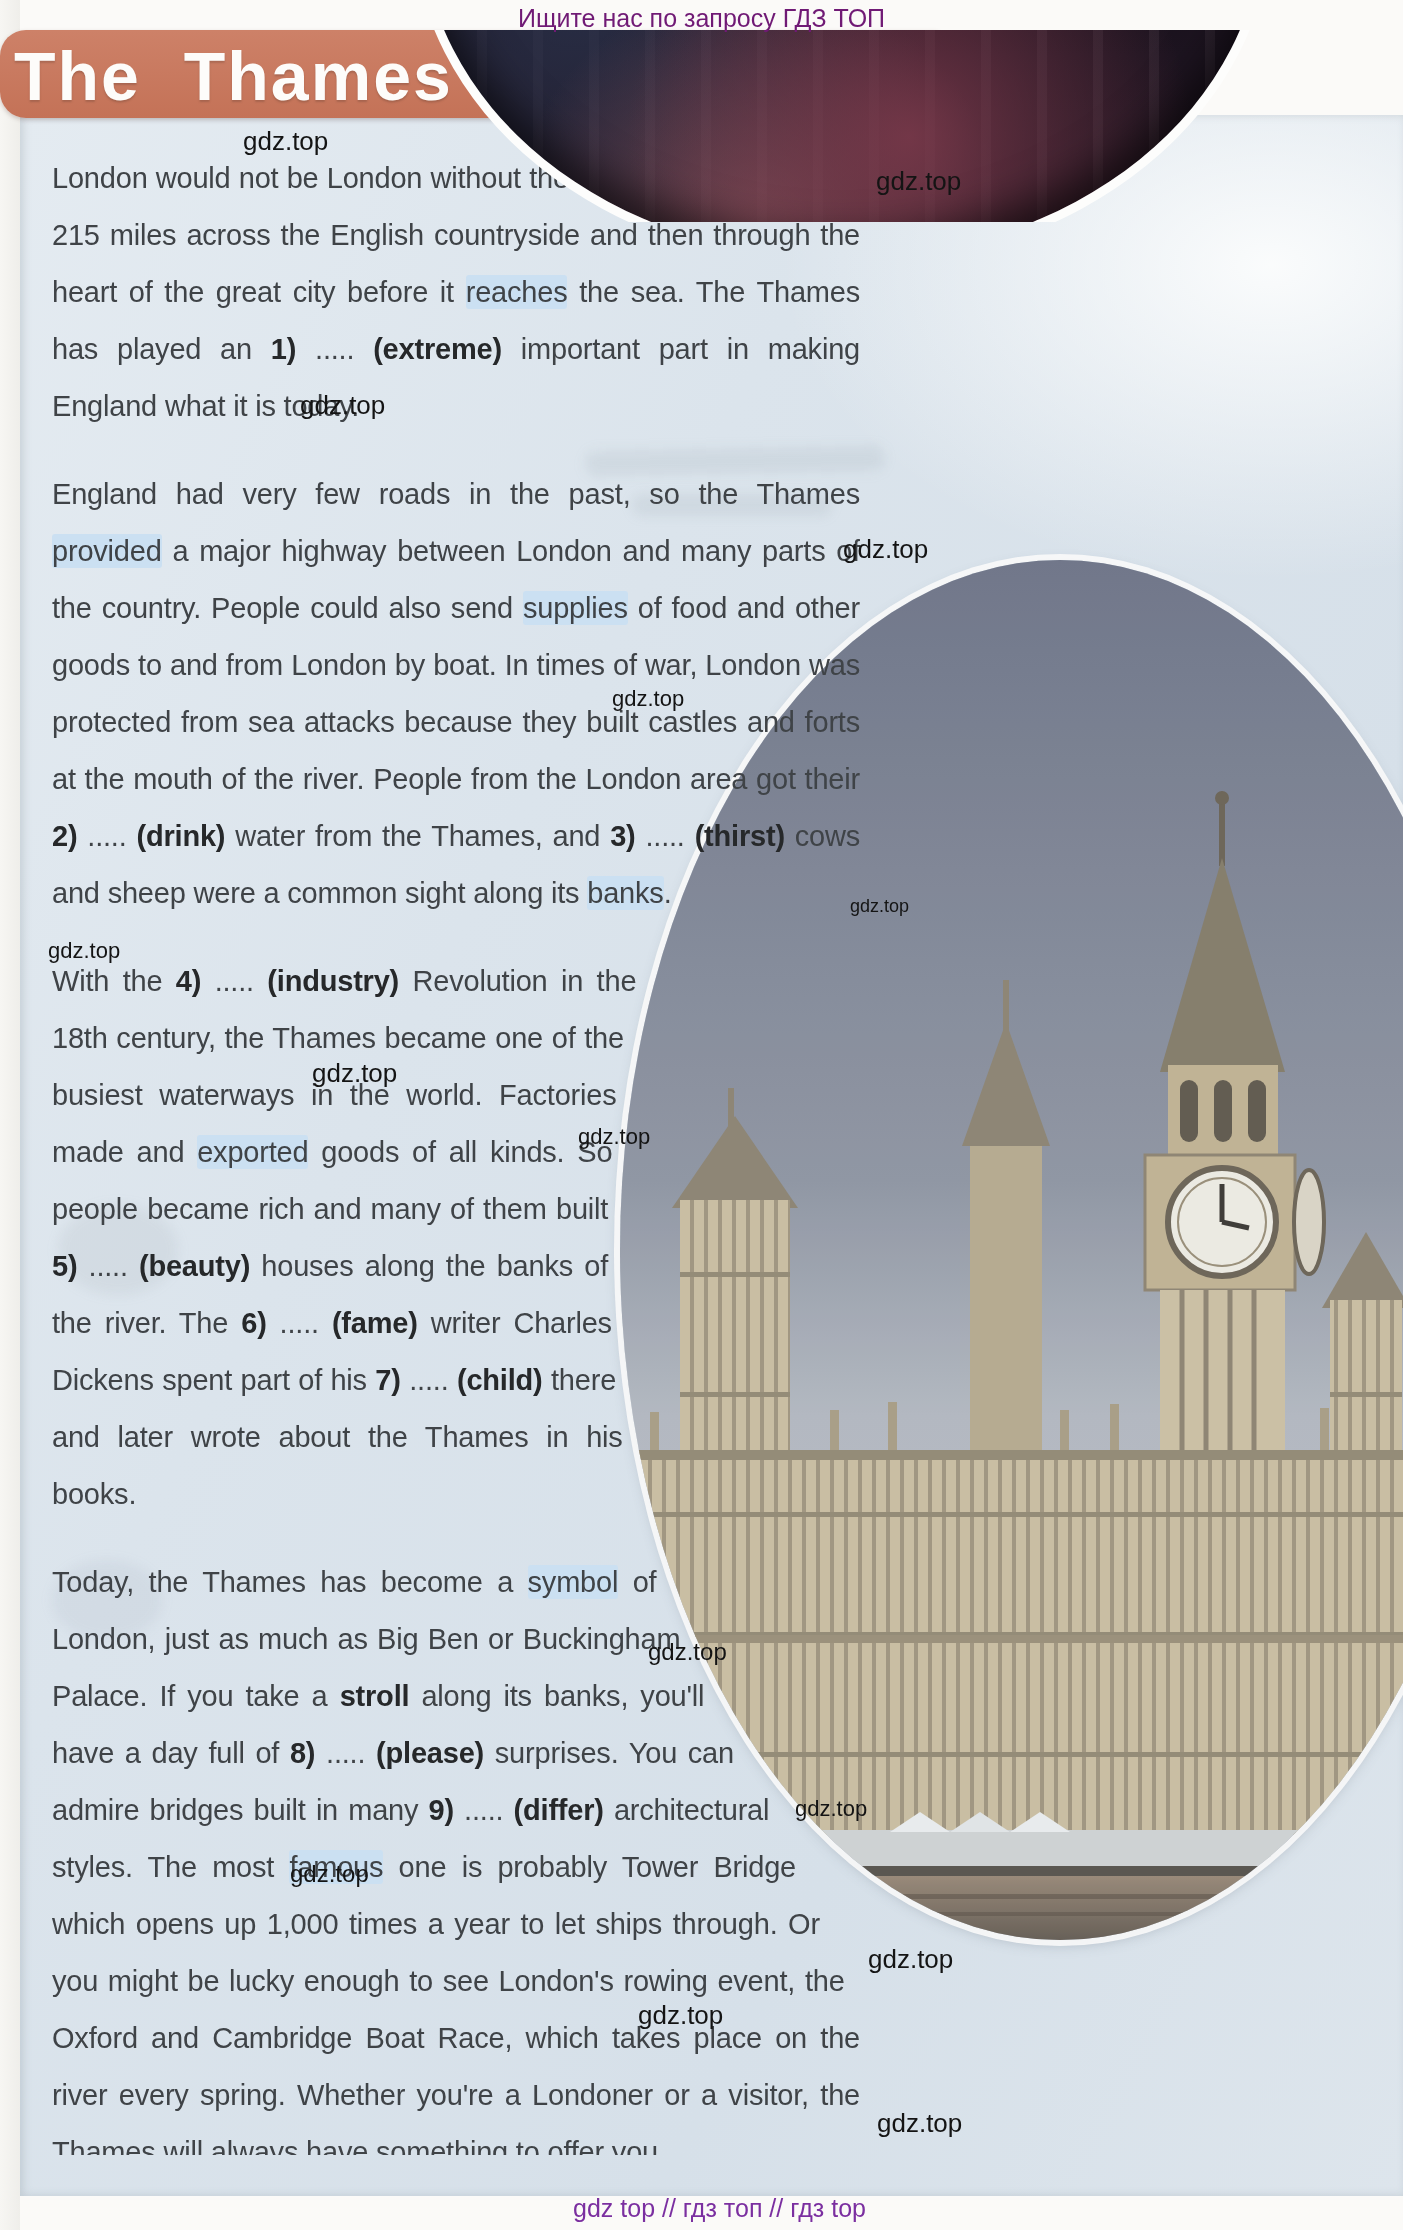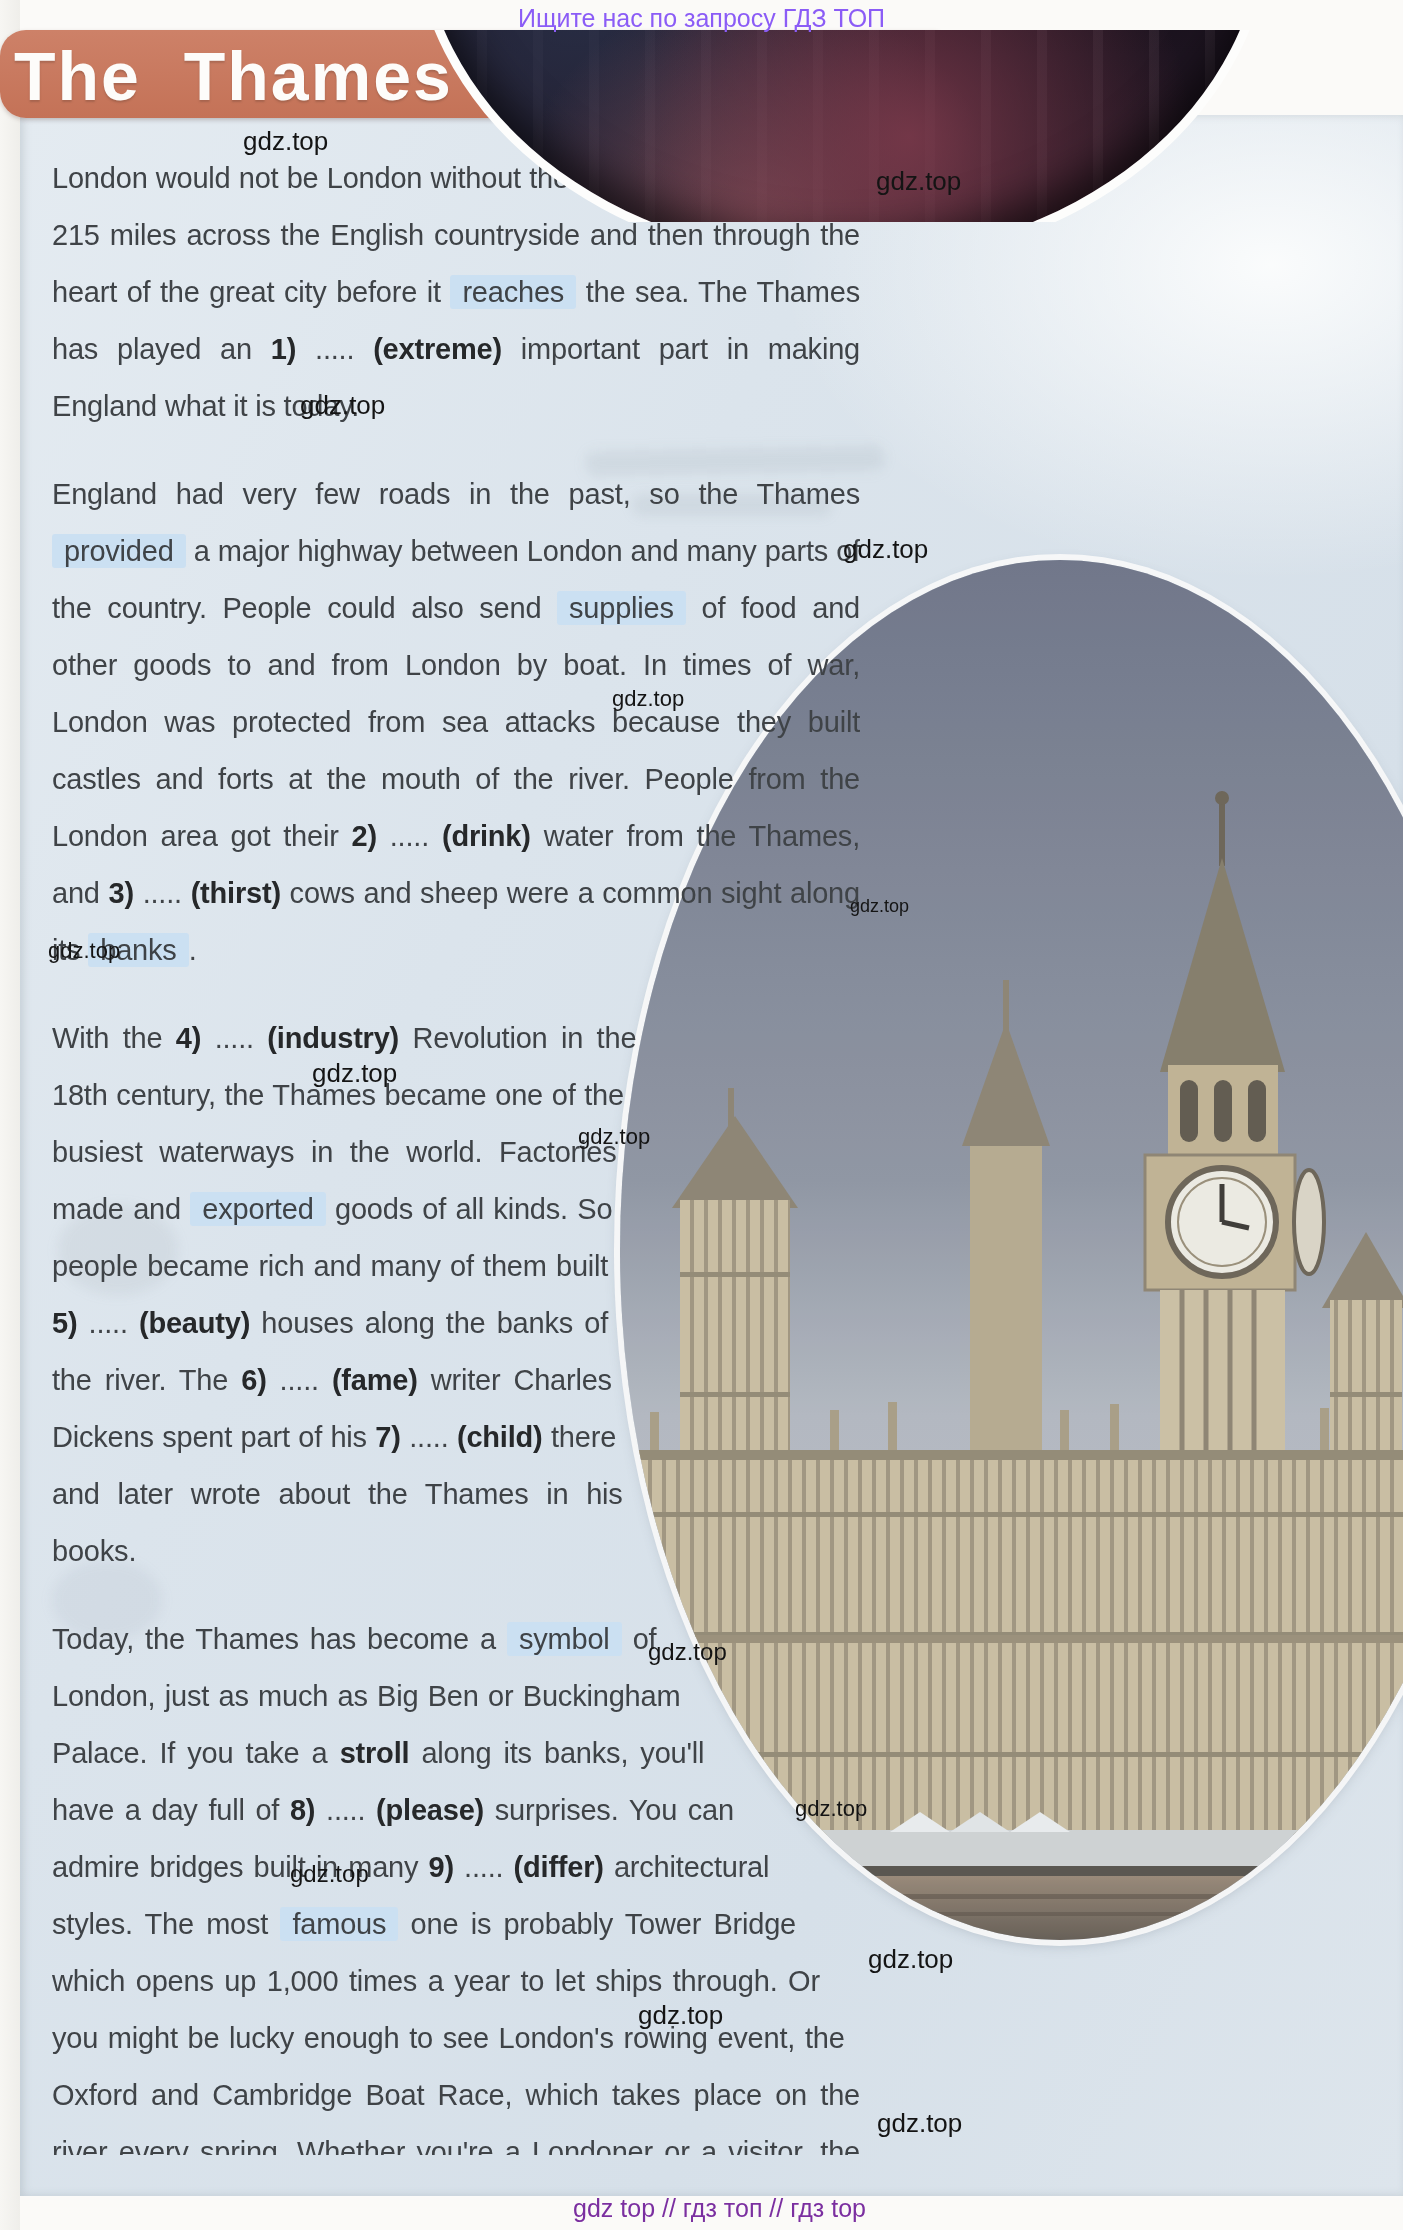--- a/index.html
+++ b/index.html
@@ -15,7 +15,7 @@
     position:absolute;left:0;right:0;top:4px;
     text-align:center;
     font-size:25px;font-weight:500;
-    color:#8b5cf6;
+    color:#701a75;
     z-index:8;
   }
   

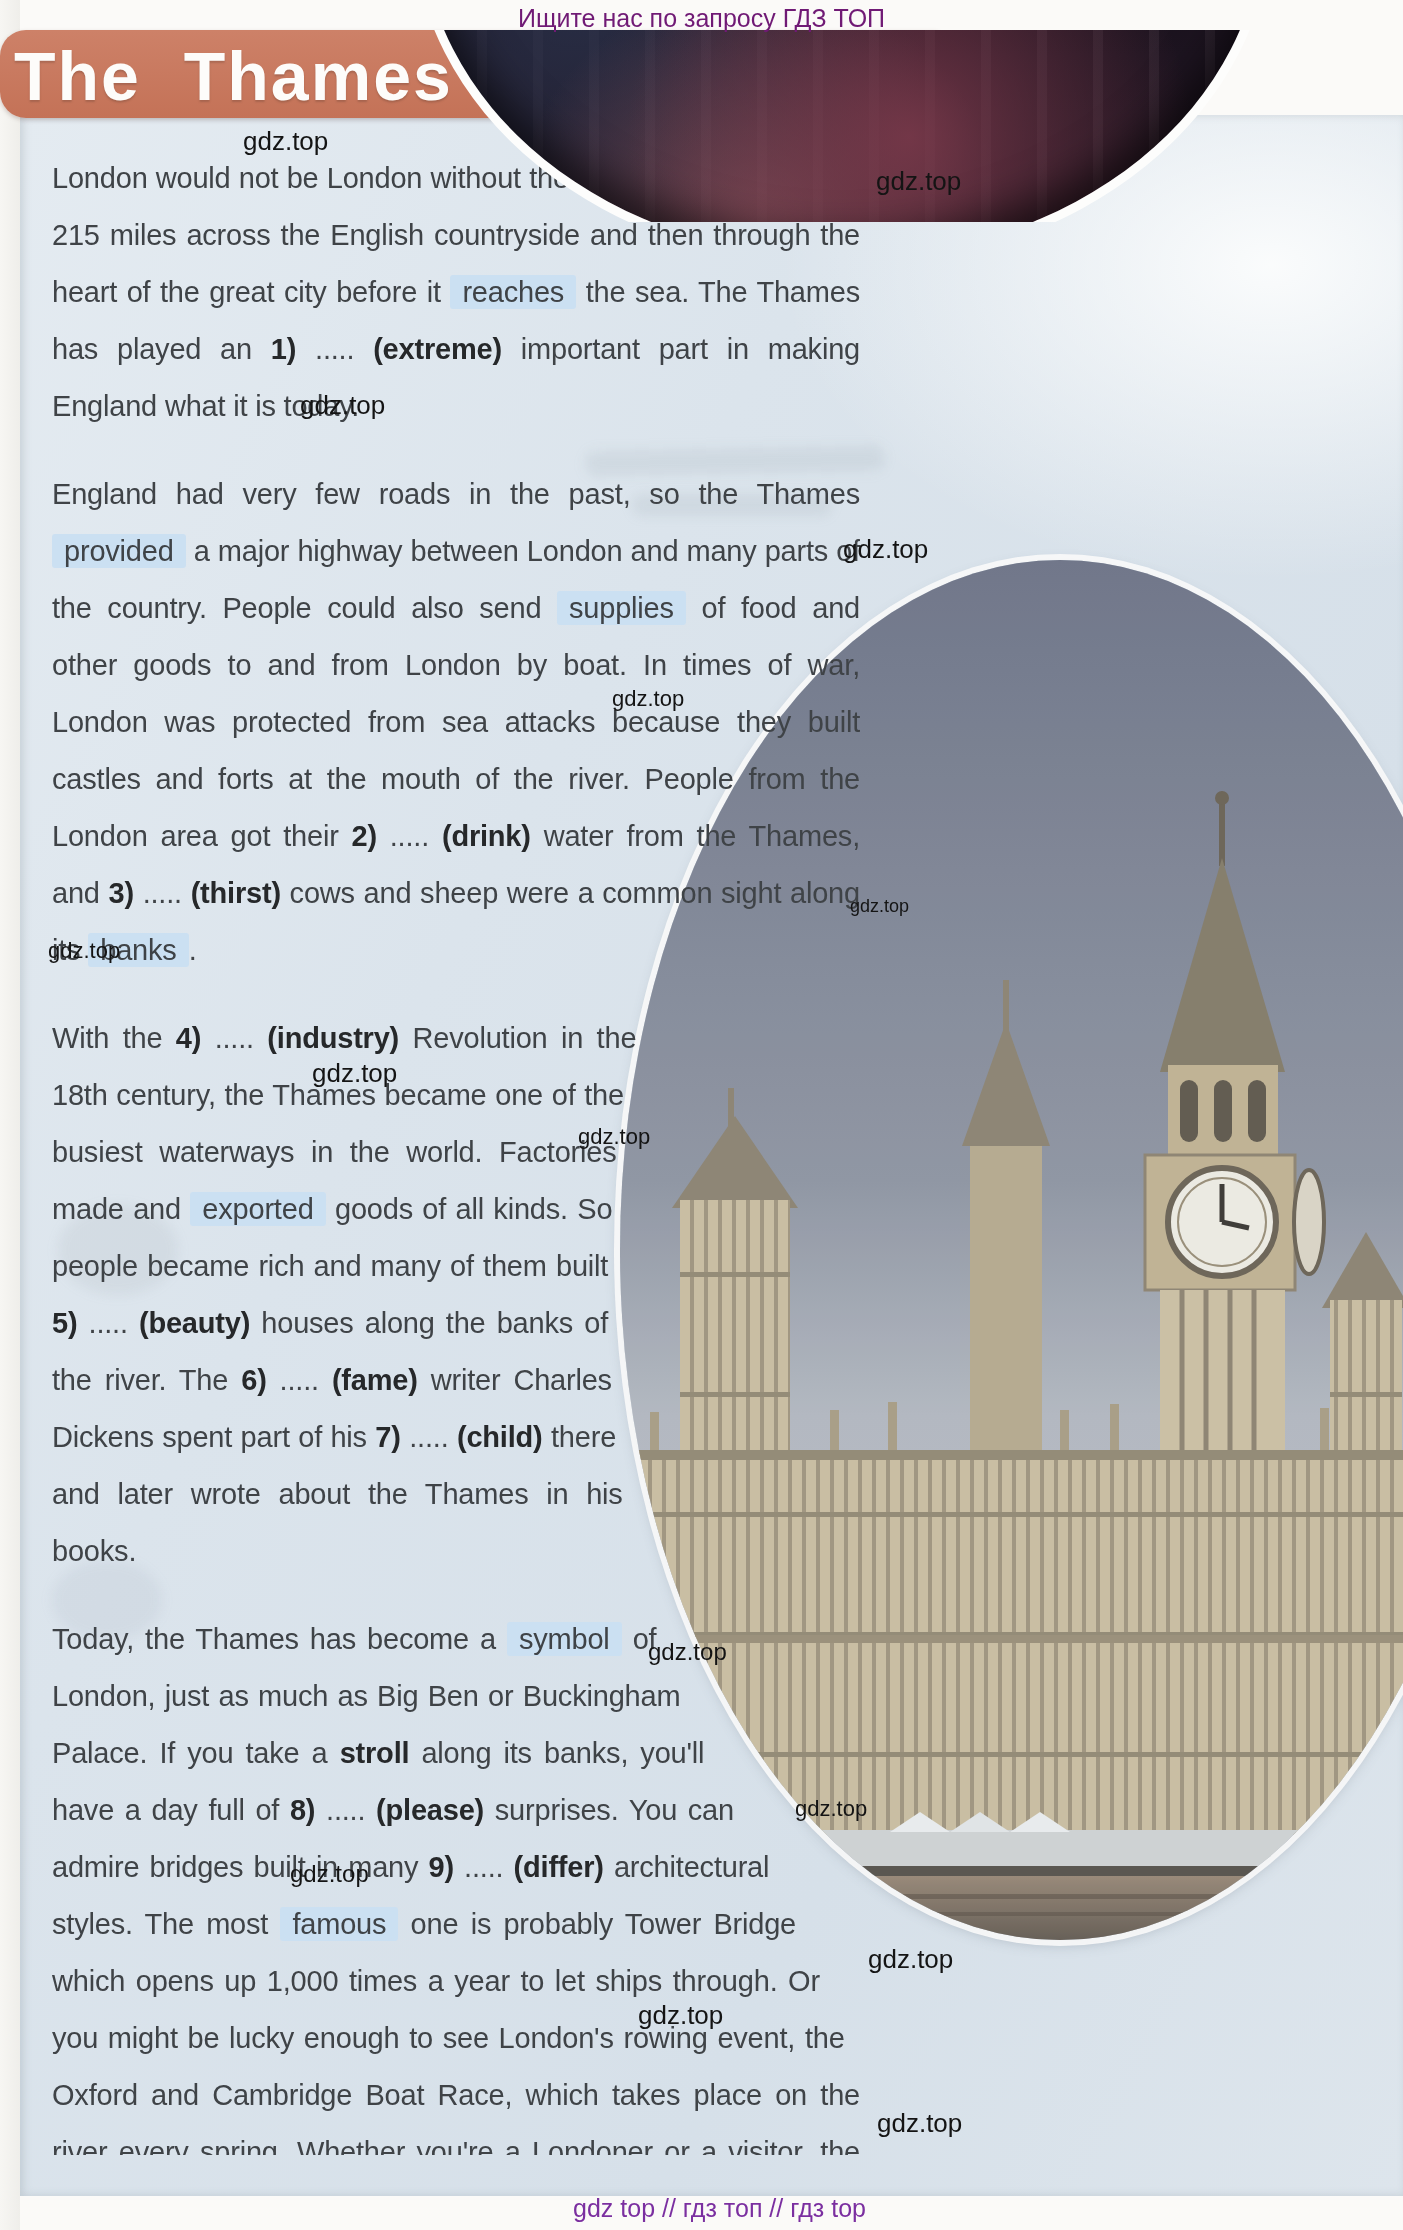--- a/index.html
+++ b/index.html
@@ -83,7 +83,7 @@
   }
   .article p{margin:0 0 31px 0;}
   .article .b{font-weight:bold;color:#26282a;}
-  .article .hl{background:#cbe0f2;border-radius:3px;padding:1px 12px;box-decoration-break:clone;-webkit-box-decoration-break:clone;}
+  .article .hl{background:#cbe0f2;border-radius:3px;padding:1px 0;box-decoration-break:clone;-webkit-box-decoration-break:clone;}
   .photo-spacer{
     float:right;width:260px;height:1005px;
     shape-outside:polygon(61px 0px,260px 0px,260px 1005px,240px 960px,189px 838px,127px 738px,64px 588px,31px 438px,20px 288px,31px 138px);

